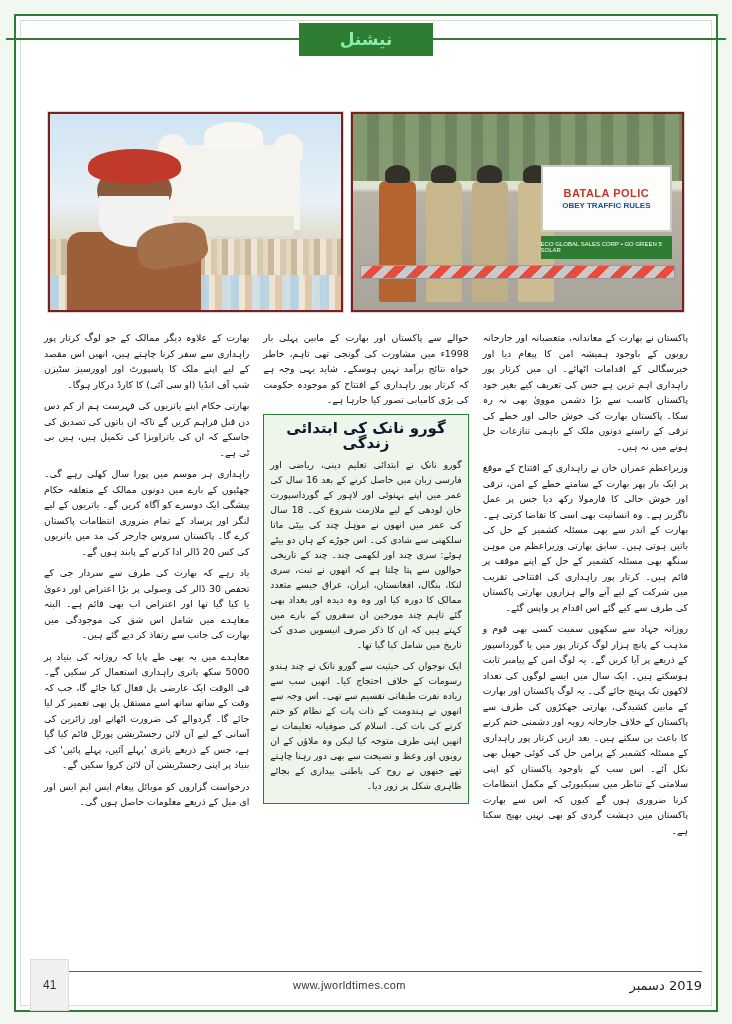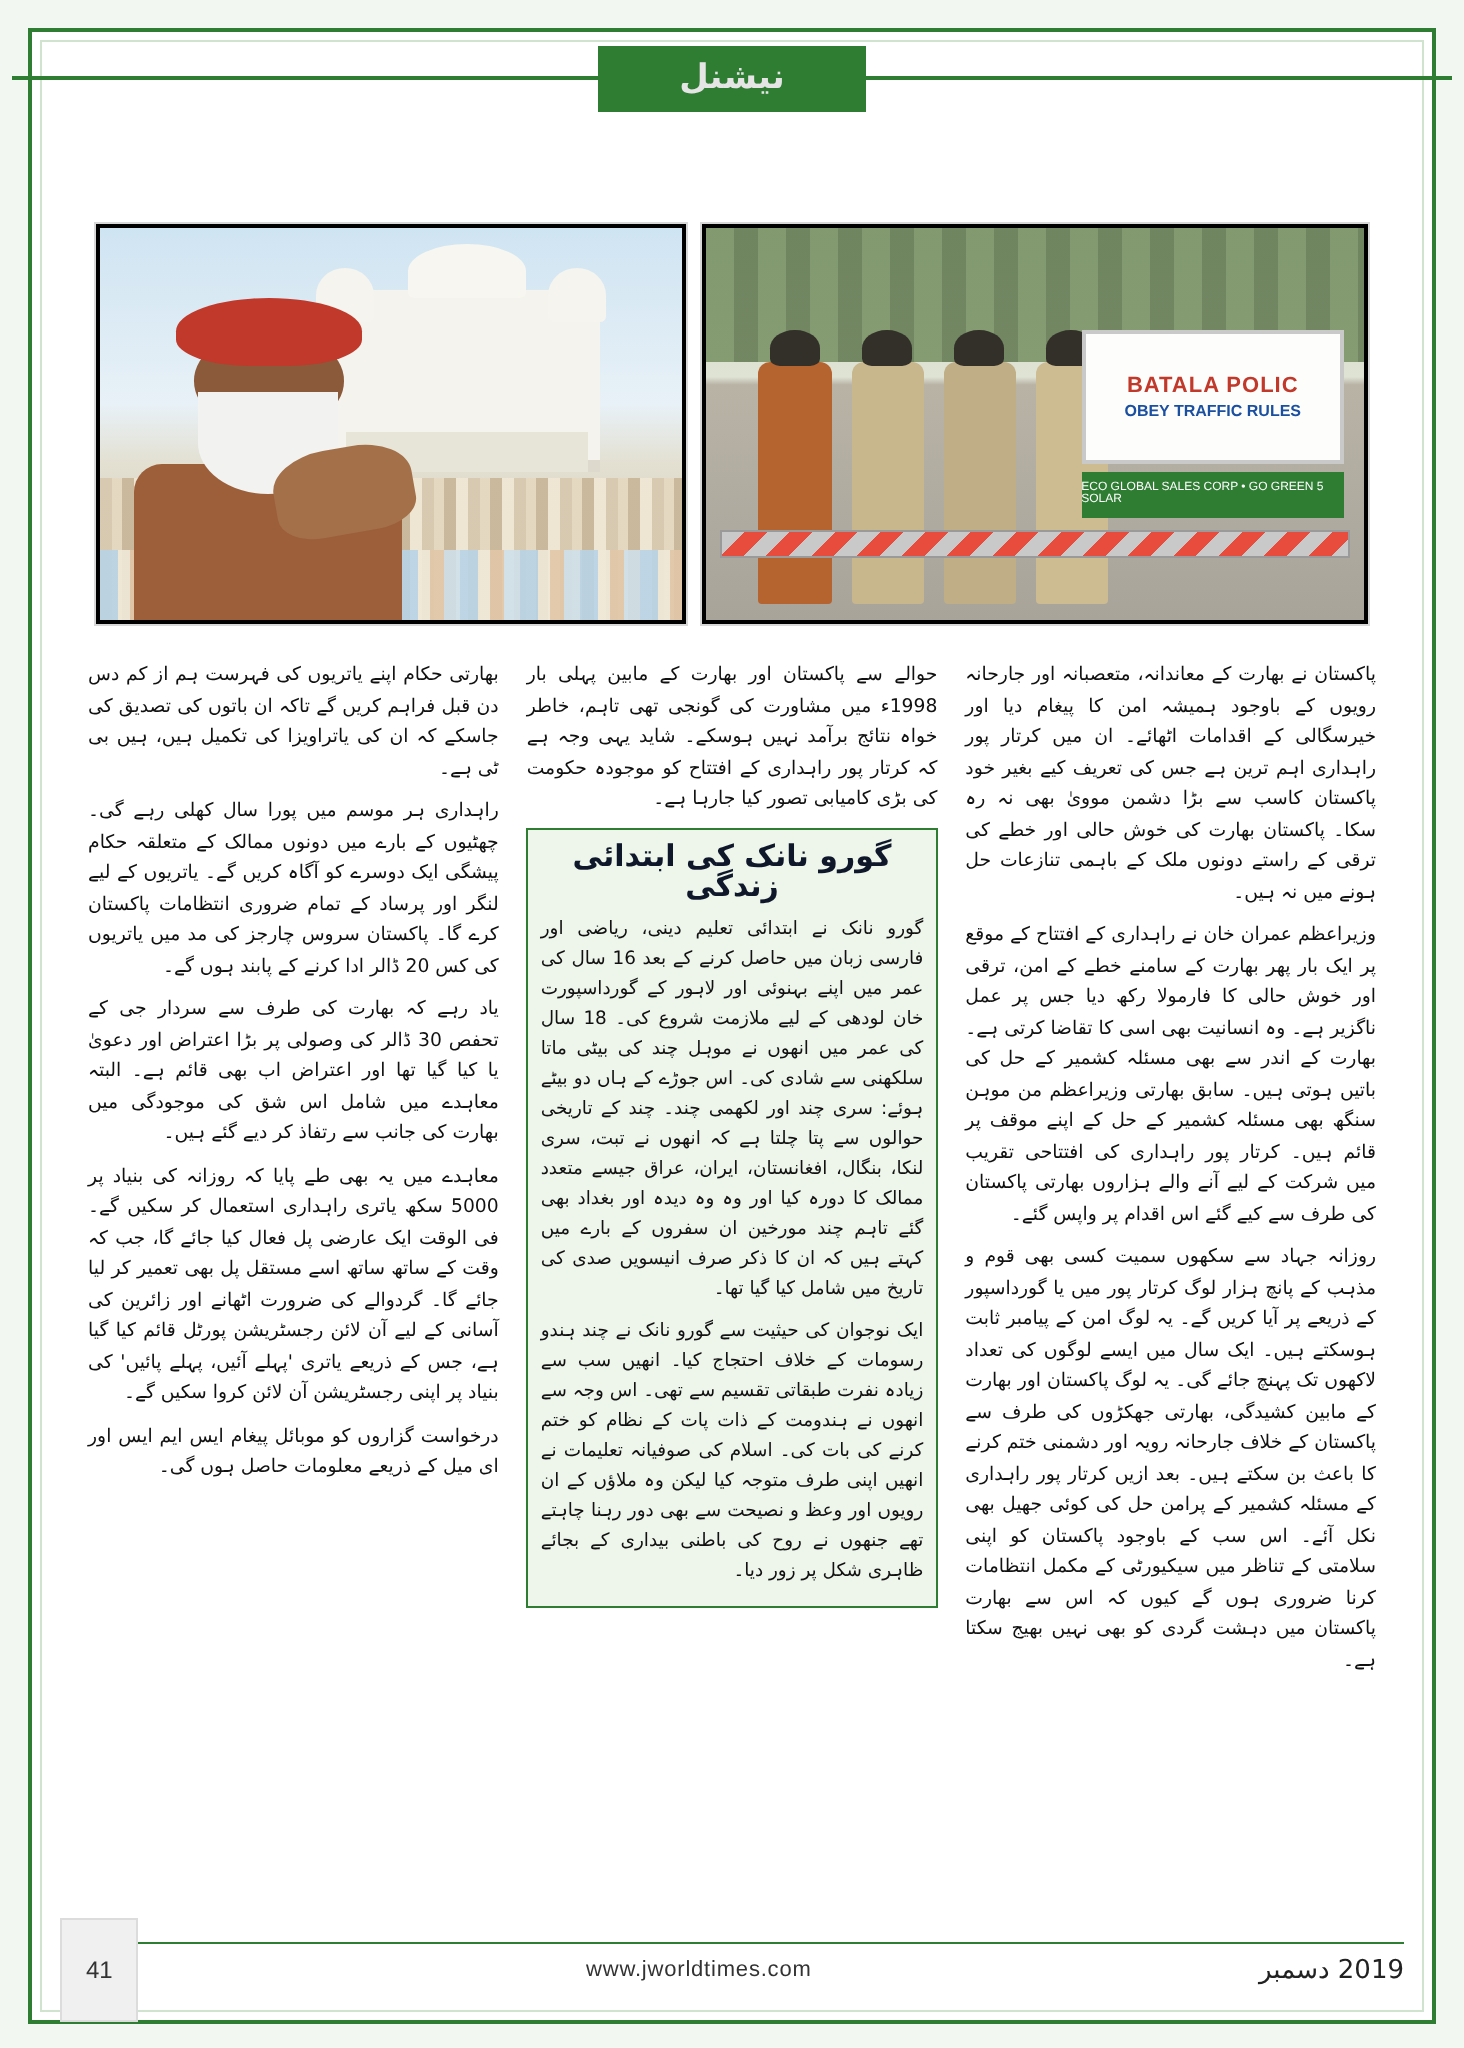--- a/index.html
+++ b/index.html
@@ -43,7 +43,7 @@
   .header-chip {
     position:relative;
     background:#2f7d33;
-    color:#e5e5e5;
+    color:#86efac;
     padding:5px 40px 6px 40px;
     font-size:17px;
     font-weight:bold;

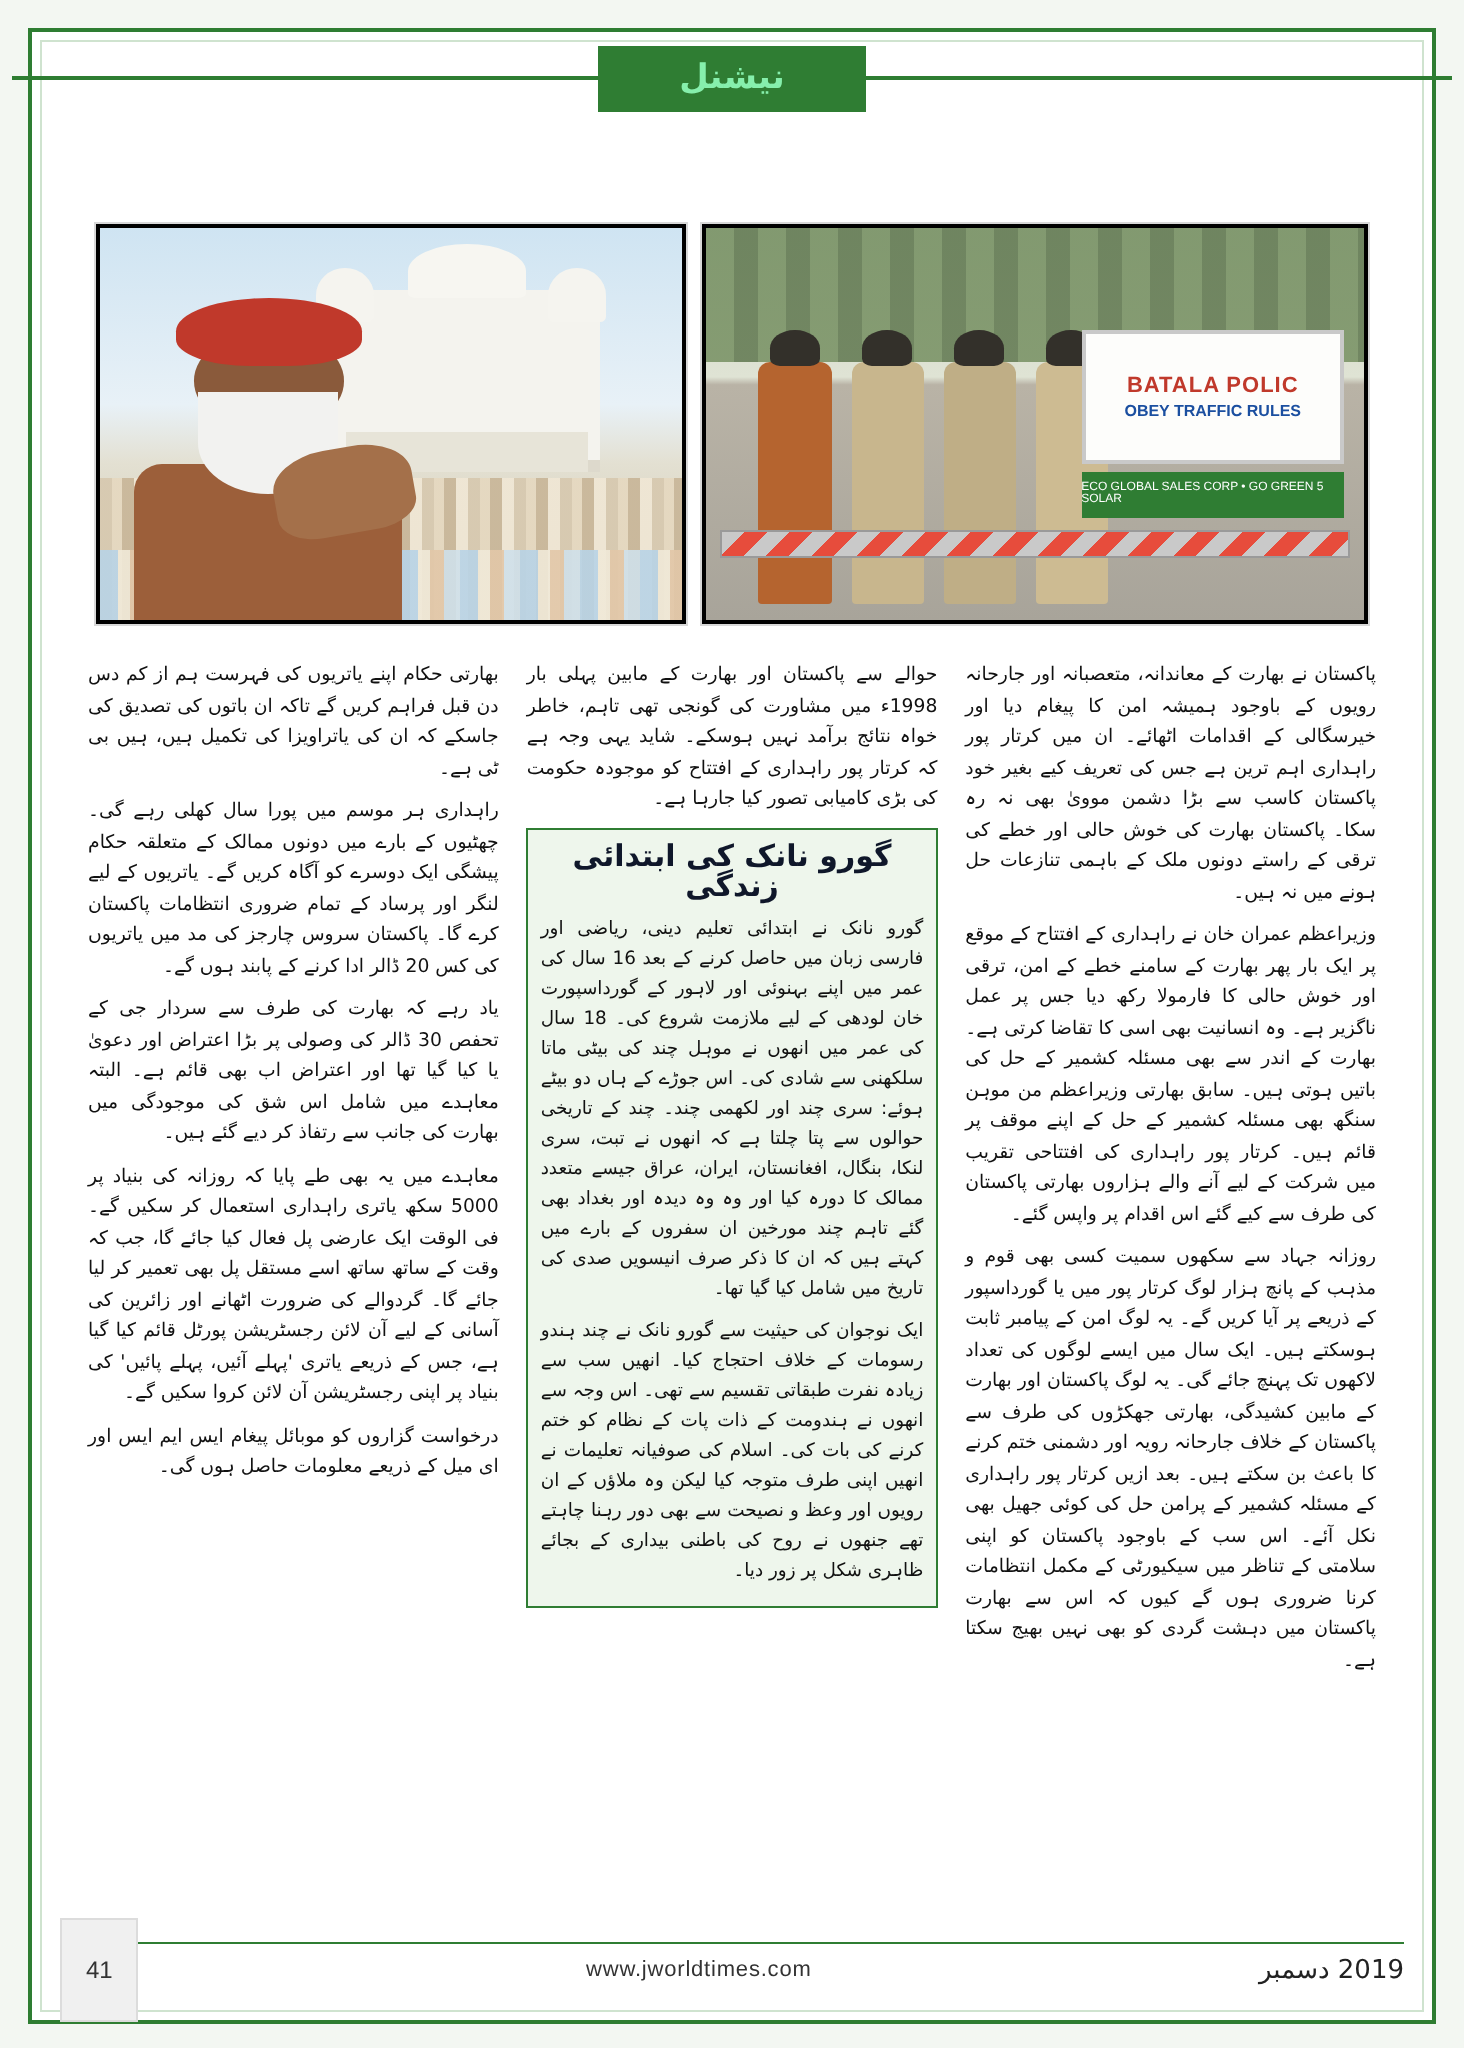--- a/index.html
+++ b/index.html
@@ -63,7 +63,7 @@
   }
   .photo {
     position:relative;
-    border:2px solid #000000;
+    border:2px solid #7f1d1d;
     outline:1px solid #d8d8d8;
     overflow:hidden;
   }

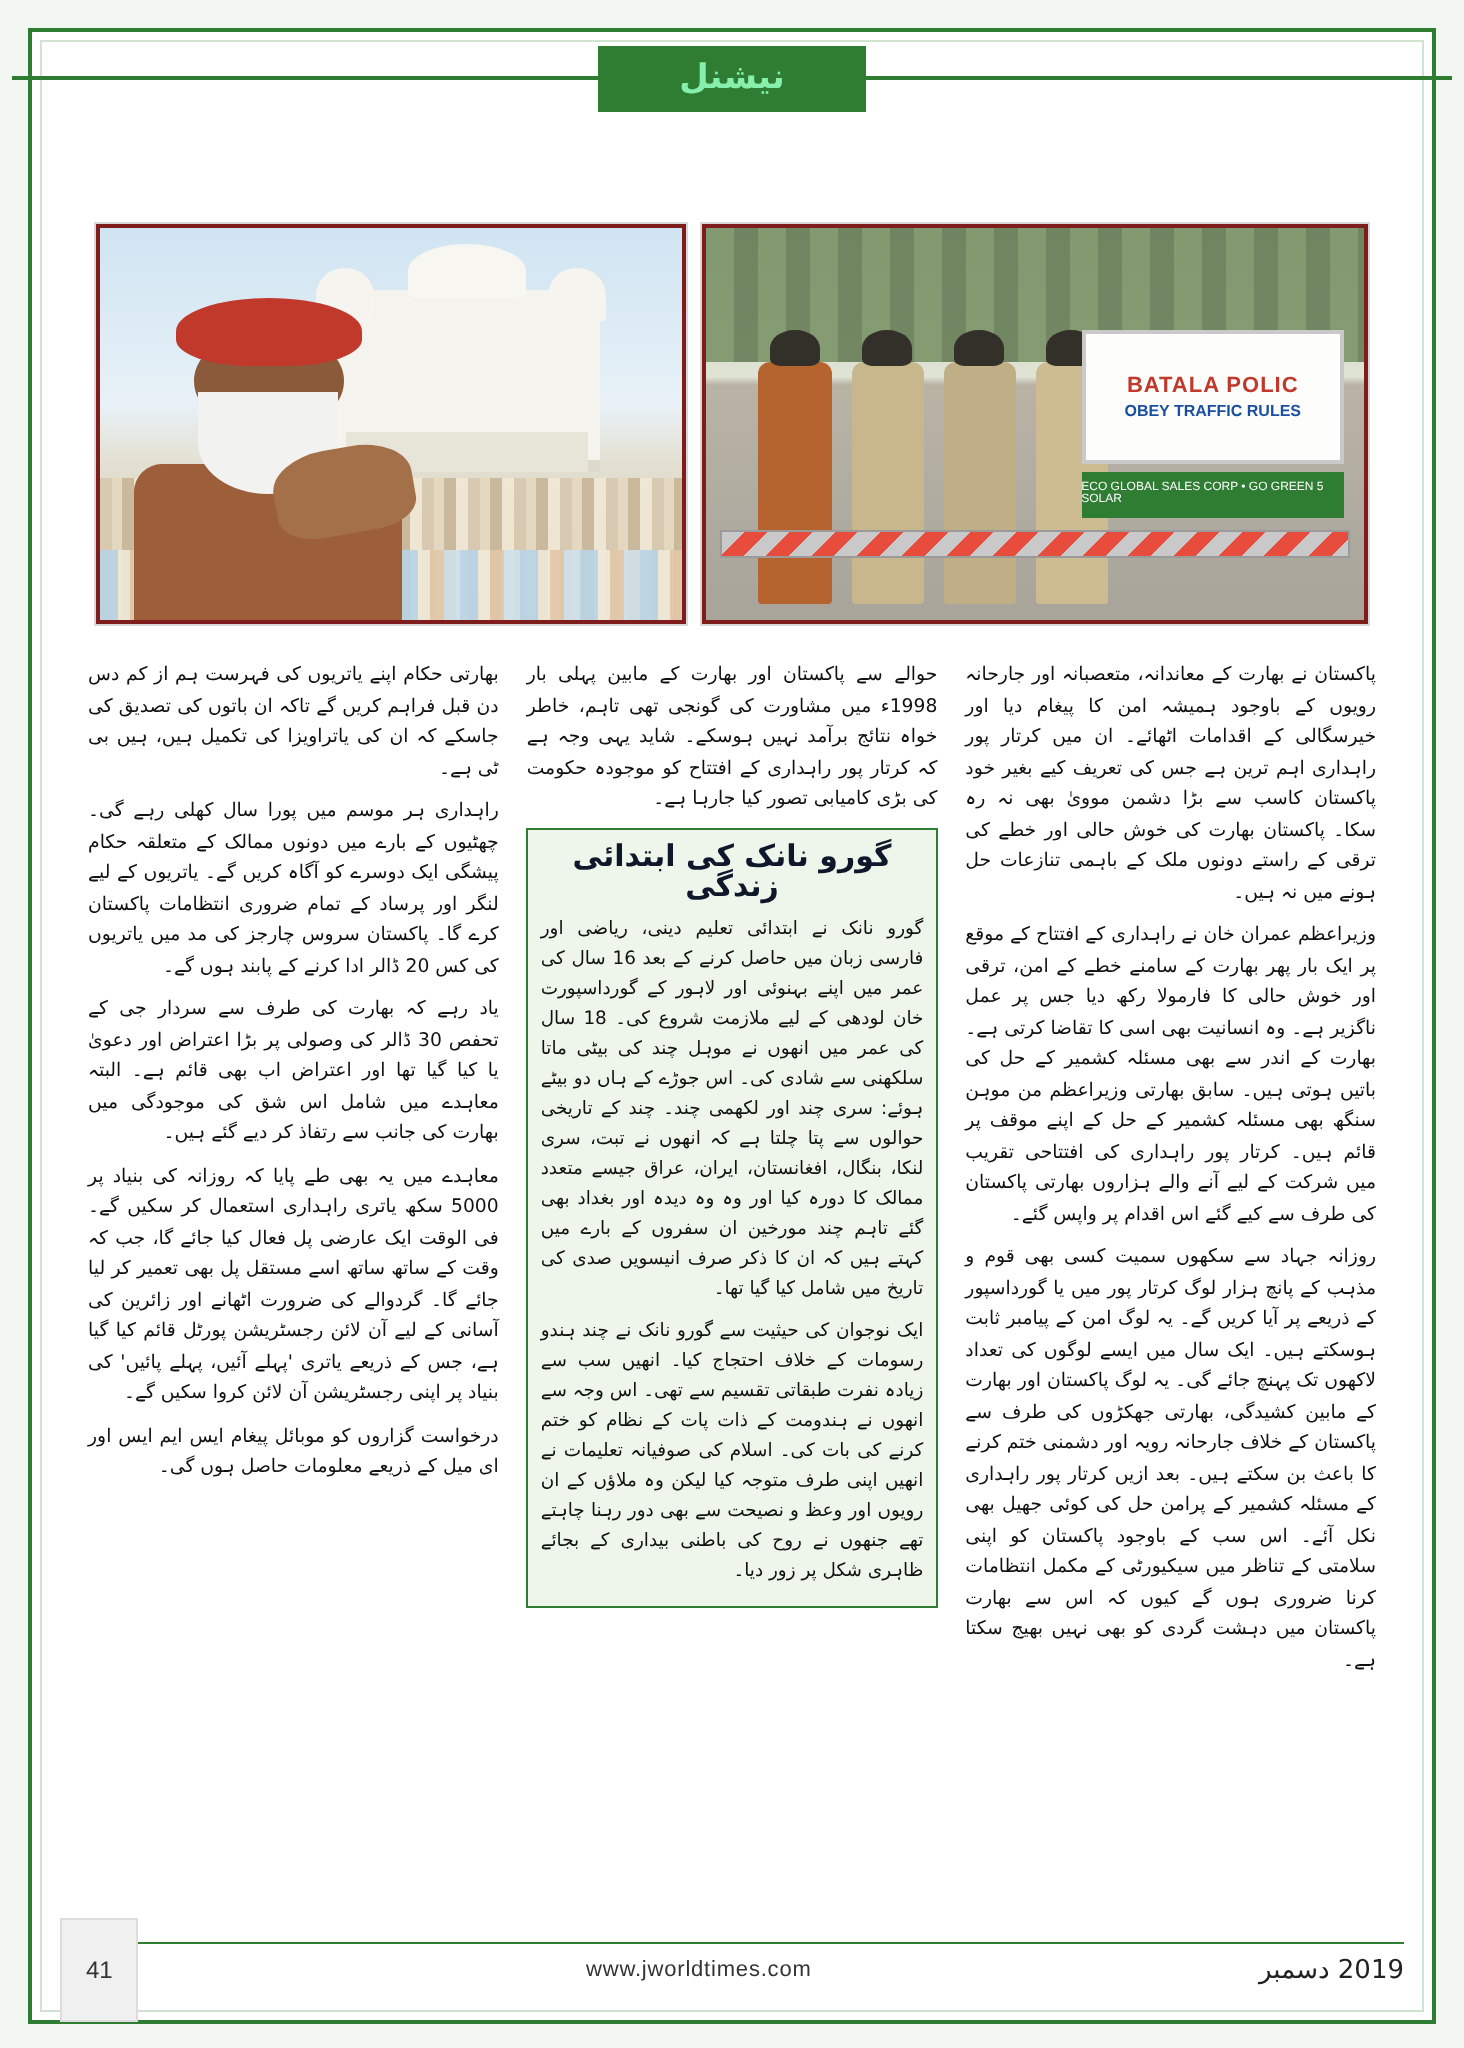--- a/index.html
+++ b/index.html
@@ -318,6 +318,7 @@
     </div>
 
     <div class="col urdu">
+      <p>بھارت کے علاوہ دیگر ممالک کے جو لوگ کرتار پور راہداری سے سفر کرنا چاہتے ہیں، انھیں اس مقصد کے لیے اپنے ملک کا پاسپورٹ اور اوورسیز سٹیزن شپ آف انڈیا (او سی آئی) کا کارڈ درکار ہوگا۔</p>
       <p>بھارتی حکام اپنے یاتریوں کی فہرست ہم از کم دس دن قبل فراہم کریں گے تاکہ ان باتوں کی تصدیق کی جاسکے کہ ان کی یاتراویزا کی تکمیل ہیں، ہیں بی ٹی ہے۔</p>
       <p>راہداری ہر موسم میں پورا سال کھلی رہے گی۔ چھٹیوں کے بارے میں دونوں ممالک کے متعلقہ حکام پیشگی ایک دوسرے کو آگاہ کریں گے۔ یاتریوں کے لیے لنگر اور پرساد کے تمام ضروری انتظامات پاکستان کرے گا۔ پاکستان سروس چارجز کی مد میں یاتریوں کی کس 20 ڈالر ادا کرنے کے پابند ہوں گے۔</p>
       <p>یاد رہے کہ بھارت کی طرف سے سردار جی کے تحفص 30 ڈالر کی وصولی پر بڑا اعتراض اور دعویٰ یا کیا گیا تھا اور اعتراض اب بھی قائم ہے۔ البتہ معاہدے میں شامل اس شق کی موجودگی میں بھارت کی جانب سے رتفاذ کر دیے گئے ہیں۔</p>

